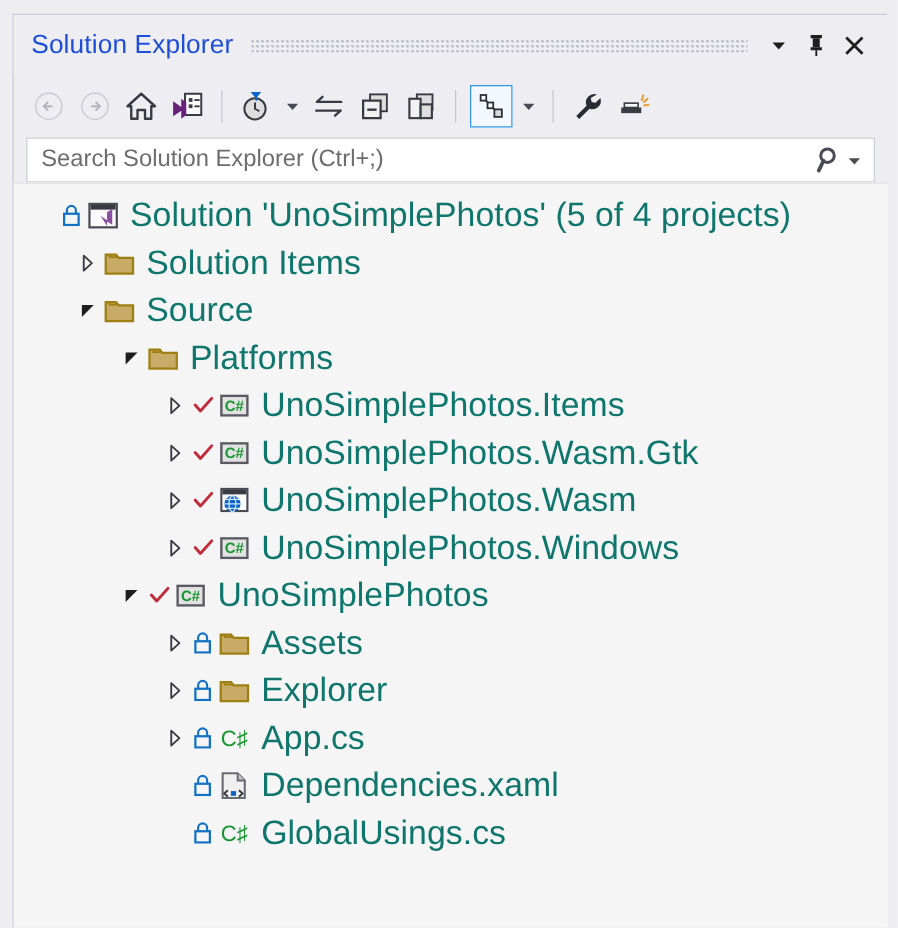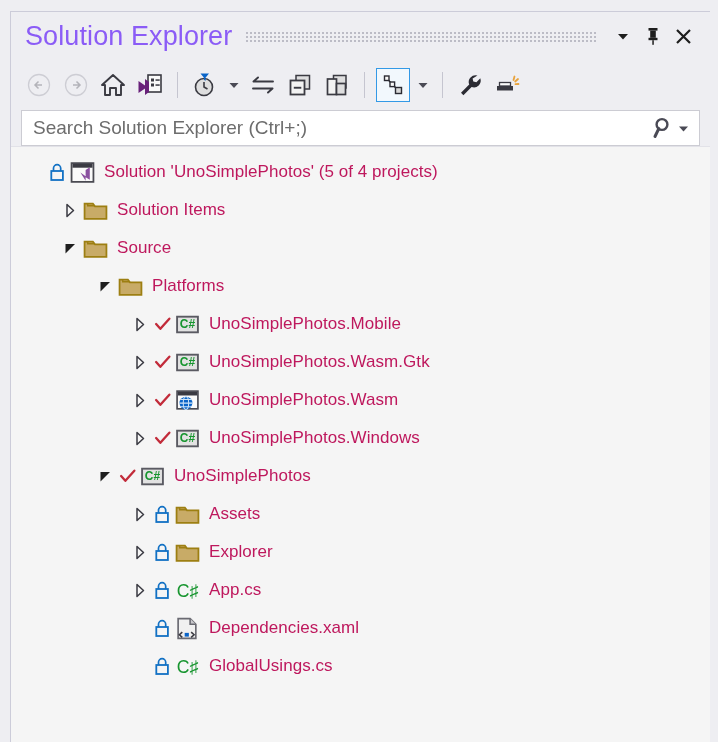--- a/index.html
+++ b/index.html
@@ -37,8 +37,8 @@
     background: #eeeef2;
   }
   .title-text {
-    font-size: 27px;
-    color: #8b5cf6;
+    font-size: 21px;
+    color: #1d4ed8;
     letter-spacing: 0.1px;
     white-space: nowrap;
   }

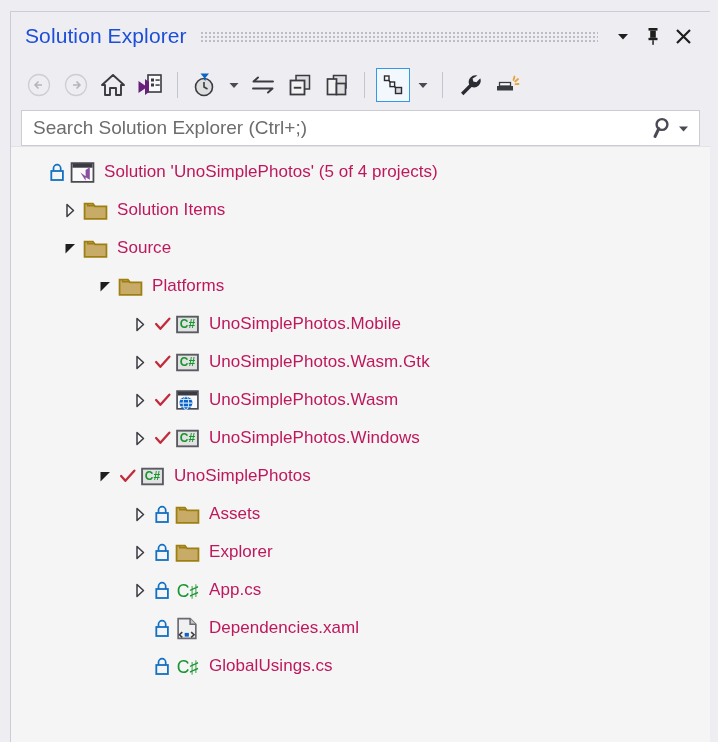--- a/index.html
+++ b/index.html
@@ -124,8 +124,8 @@
     display: flex;
     align-items: center;
     white-space: nowrap;
-    font-size: 17px;
-    color: #be185d;
+    font-size: 27px;
+    color: #0f766e;
   }
   .row.bold .label { font-weight: normal; }
   .label { margin-left: 9px; letter-spacing: .05px; }

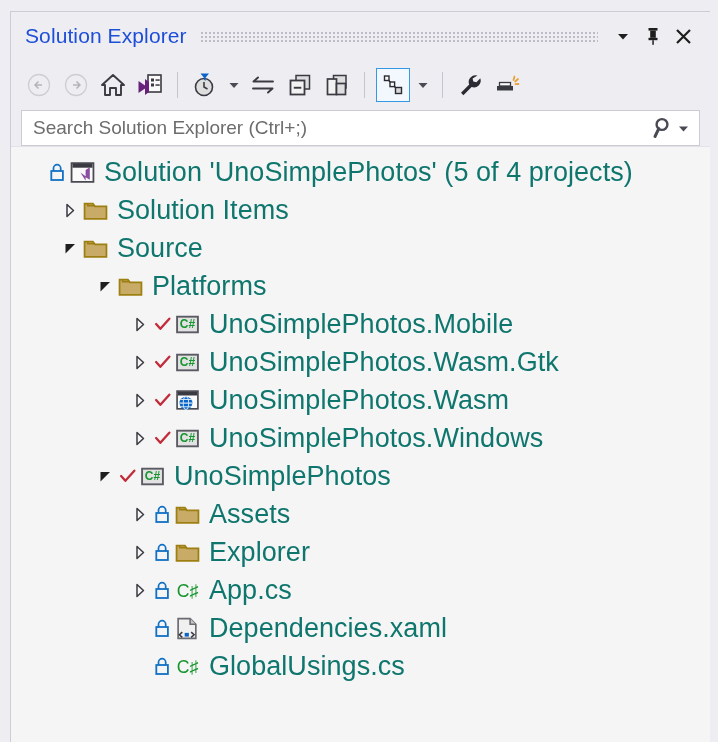--- a/index.html
+++ b/index.html
@@ -372,7 +372,7 @@
             <use href="#g-csharp-project"></use>
           </svg>
         </span>
-        <span class="label">UnoSimplePhotos.Mobile</span>
+        <span class="label">UnoSimplePhotos.Items</span>
       </div>
       <div class="row">
         <span class="indent" style="width: 119px;"></span>

